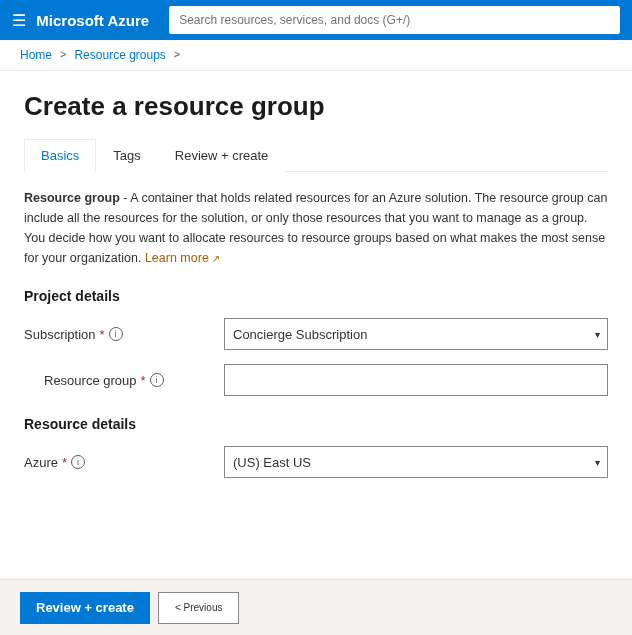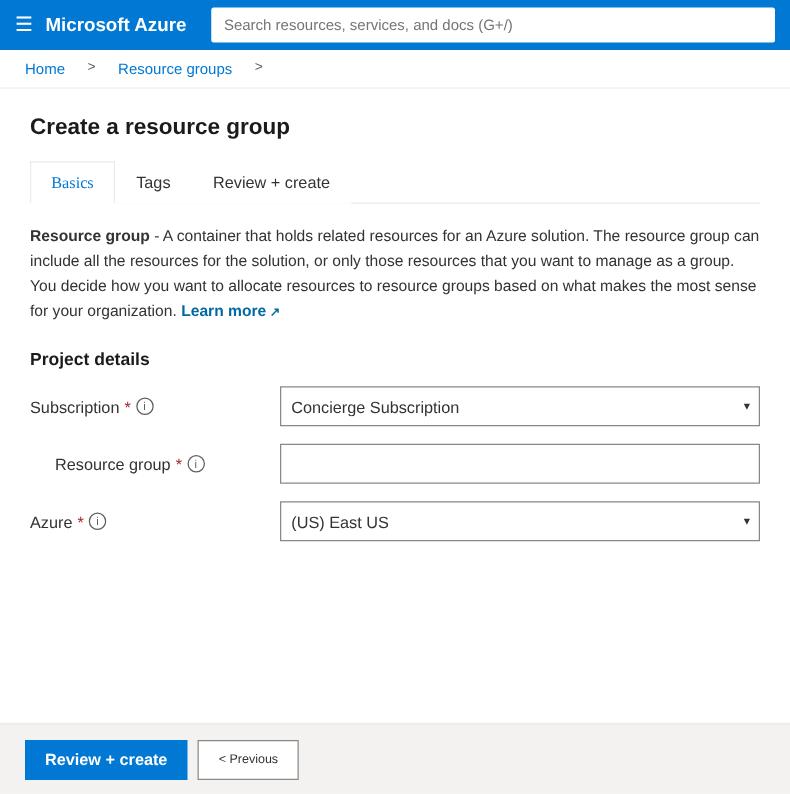--- a/index.html
+++ b/index.html
@@ -41,7 +41,7 @@
       color: #0078d4;
       display: flex;
       align-items: flex-start;
-      gap: 18px;
+      gap: 8px;
       border-bottom: 1px solid #edebe9;
     }
     .breadcrumb span { color: #605e5c; font-size: 11px; }

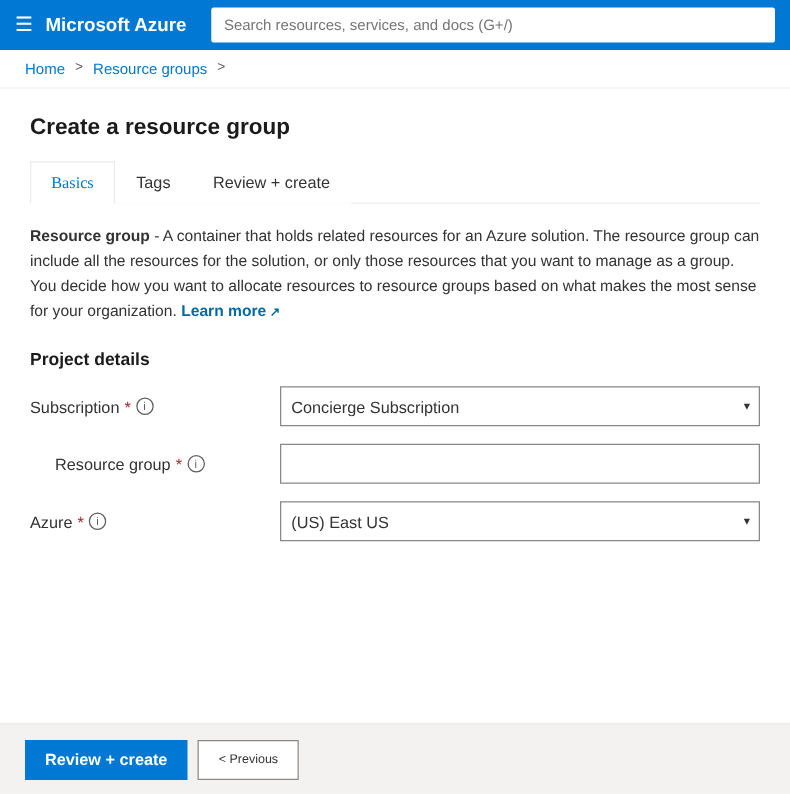--- a/index.html
+++ b/index.html
@@ -56,7 +56,7 @@
     }
 
     .page-title {
-      font-size: 18px;
+      font-size: 26px;
       font-weight: 600;
       color: #1b1b1b;
       margin-bottom: 16px;

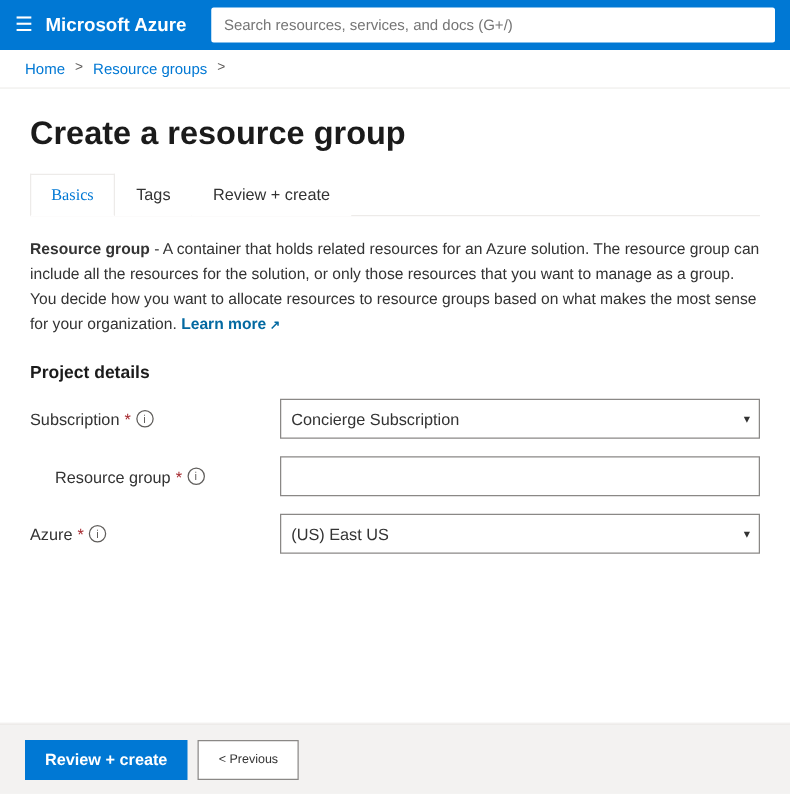--- a/index.html
+++ b/index.html
@@ -85,7 +85,6 @@
       border-bottom: 1px solid white;
       font-weight: 500;
       color: #0078d4;
-      font-family: Liberation Serif, serif;
     }
 
     

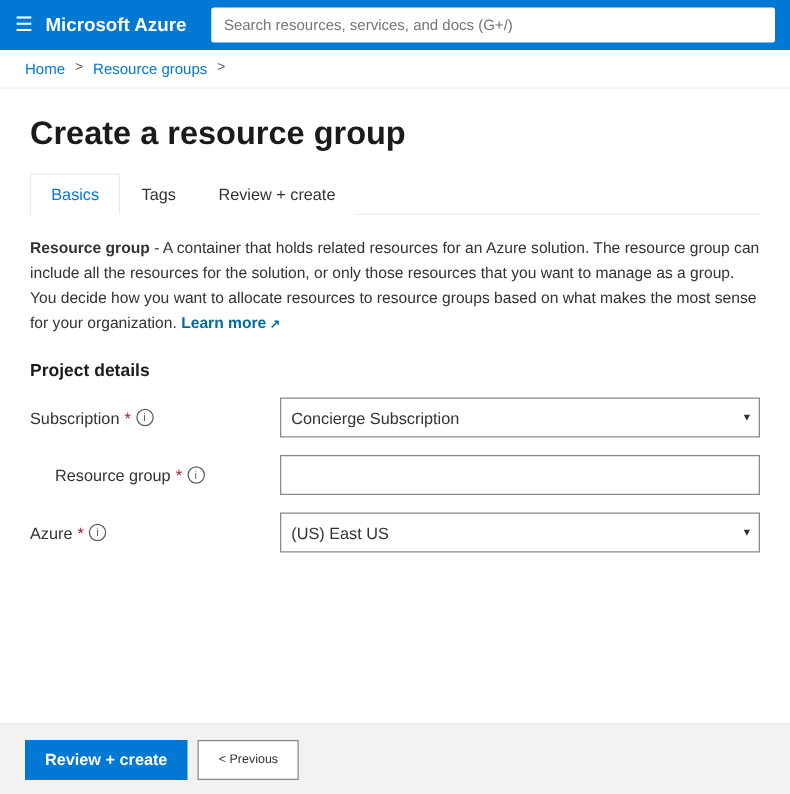--- a/index.html
+++ b/index.html
@@ -95,7 +95,7 @@
       margin-bottom: 20px;
     }
     .description strong { font-weight: 600; }
-    .description a { color: #0369a1; text-decoration: none; font-weight: bold; }
+    .description a { color: #a16207; text-decoration: none; }
 
     
     .section-heading {

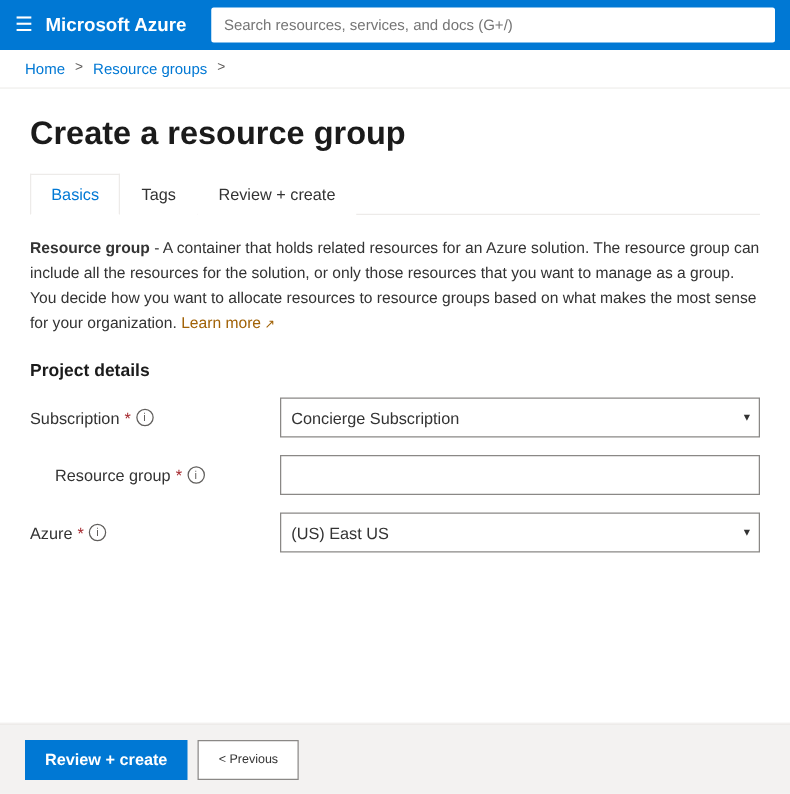--- a/index.html
+++ b/index.html
@@ -287,6 +287,7 @@
     </div>
   </div>
 
+  <div class="section-heading" style="margin-top:20px;">Resource details</div>
 
   <div class="form-row">
     <label class="form-label">

